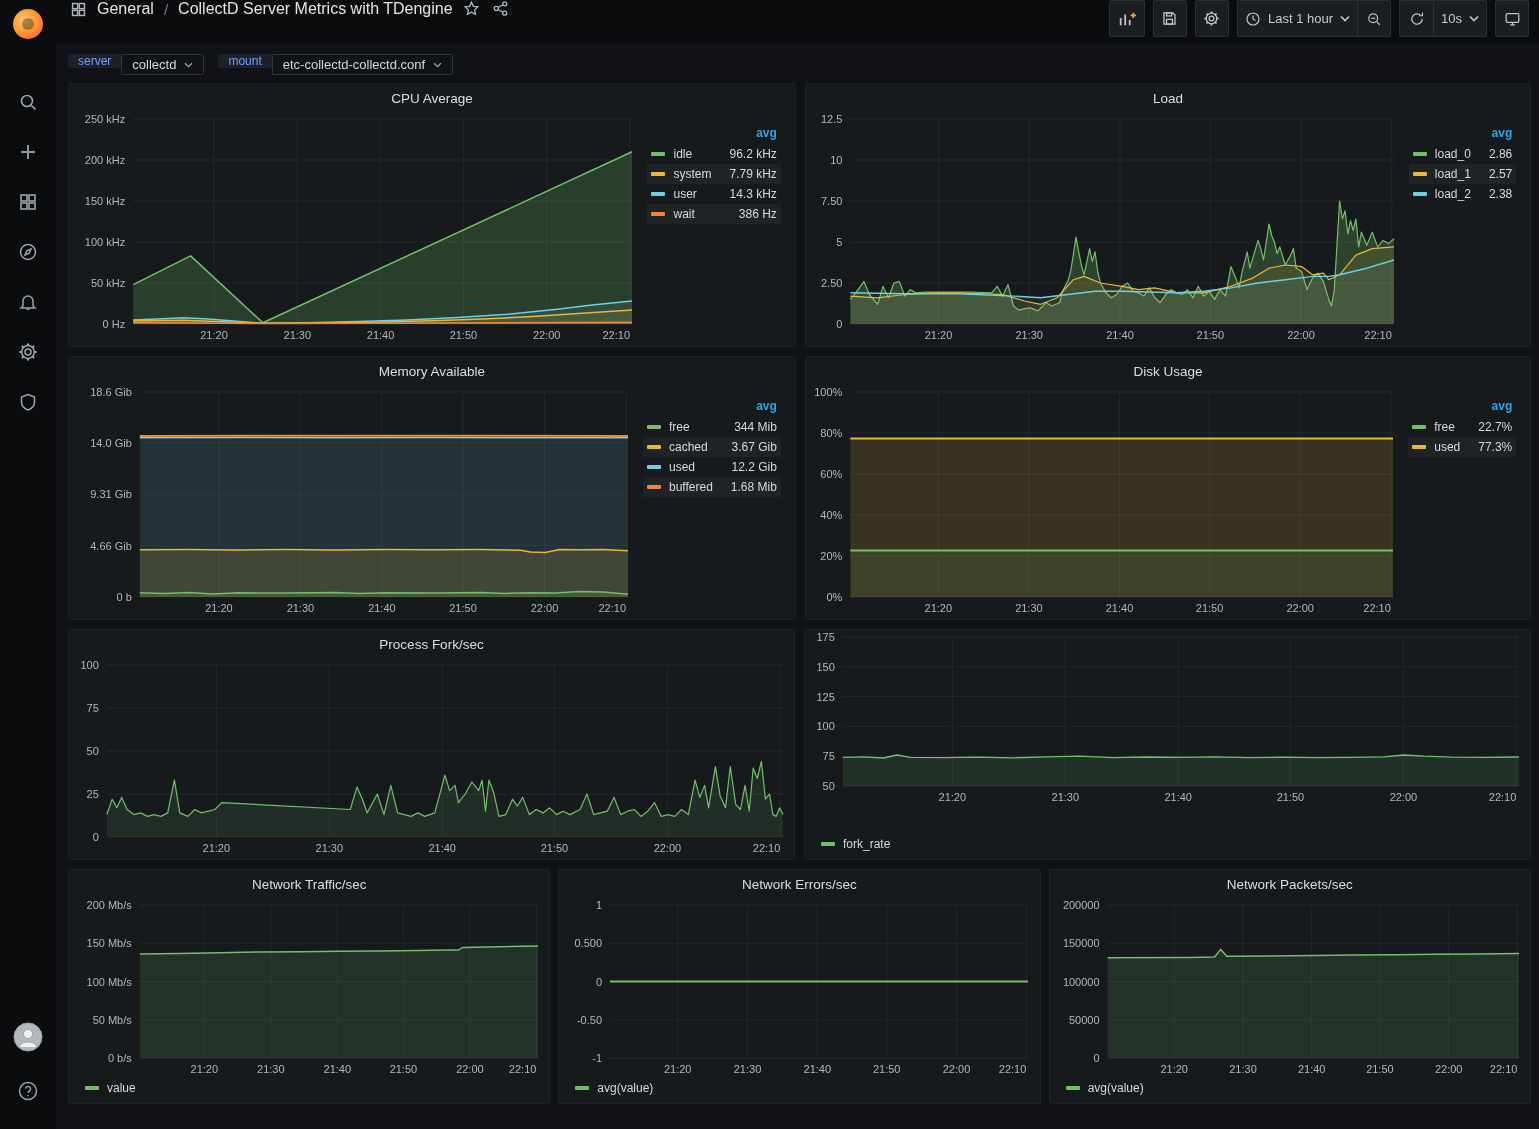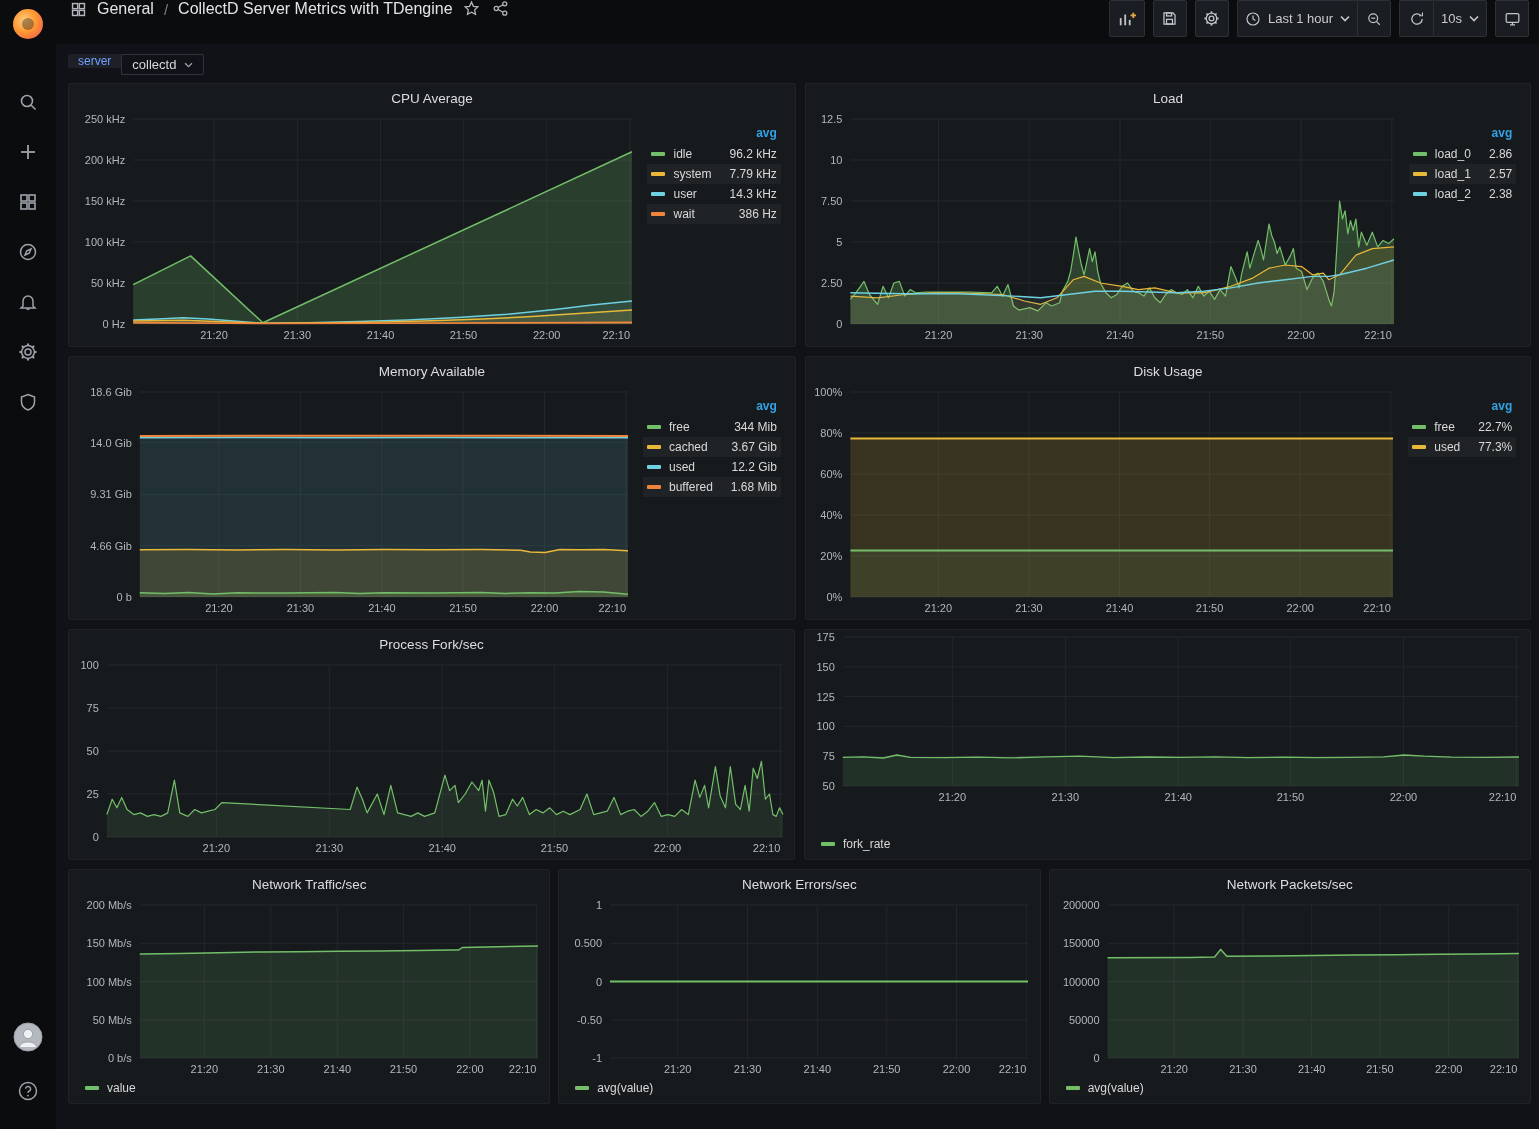--- a/index.html
+++ b/index.html
@@ -260,6 +260,15 @@
     <span class="var-label">server</span>
     <span class="var-value">
       <span>collectd</span>
+      <svg width="9" height="6" viewBox="0 0 10 7" fill="none" stroke-width="1.5">
+          <path d="M1 1.5 L5 5.5 L9 1.5"></path>
+        </svg>
+    </span>
+  </div>
+  <div class="var-pill">
+    <span class="var-label">mount</span>
+    <span class="var-value">
+      <span>etc-collectd-collectd.conf</span>
       <svg width="9" height="6" viewBox="0 0 10 7" fill="none" stroke-width="1.5">
           <path d="M1 1.5 L5 5.5 L9 1.5"></path>
         </svg>

